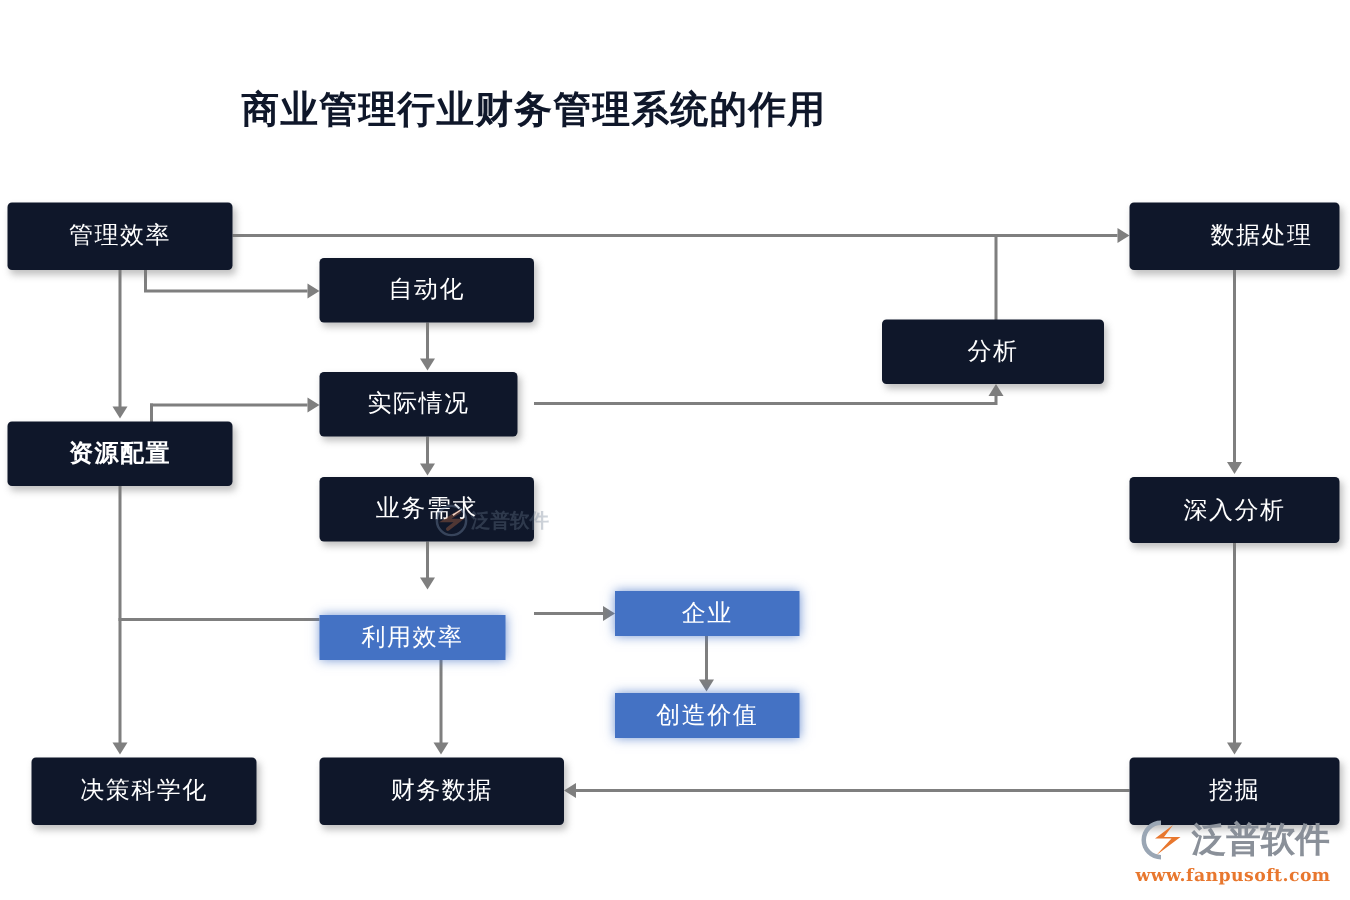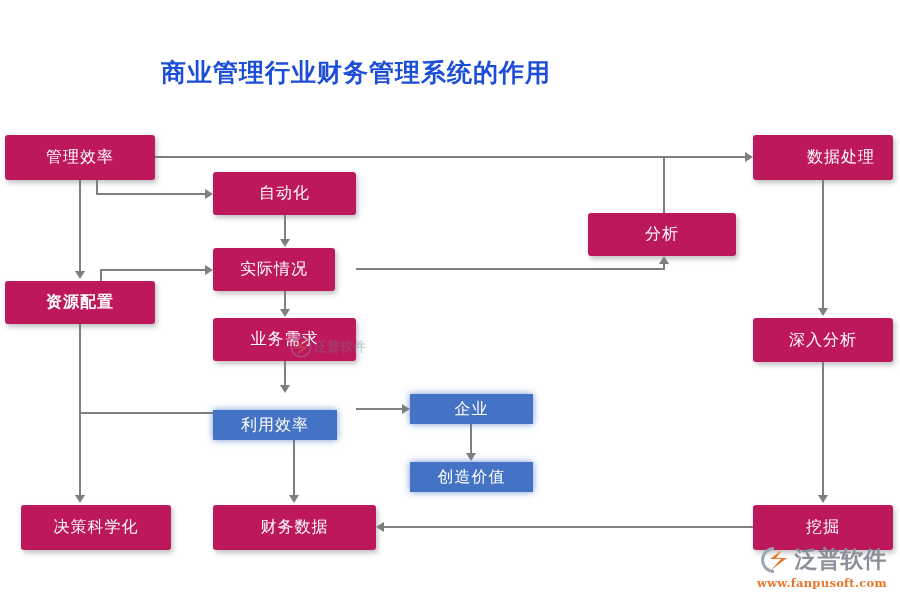--- a/index.html
+++ b/index.html
@@ -26,7 +26,7 @@
     font-family: "DejaVu Serif", "Liberation Serif", serif;
     font-size: 25px;
     font-weight: bold;
-    color: #1d4ed8;
+    color: #0f172a;
     letter-spacing: 1px;
     white-space: nowrap;
   }

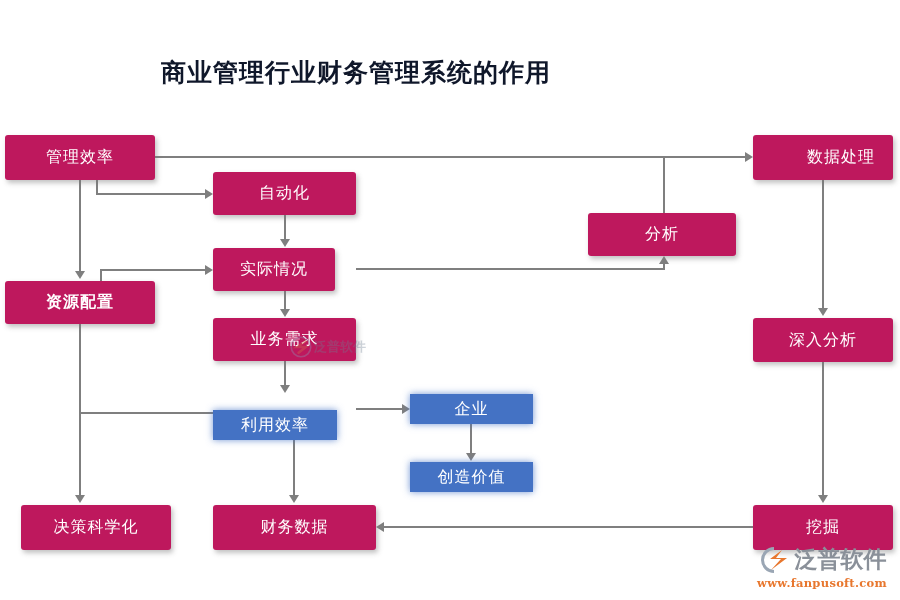--- a/index.html
+++ b/index.html
@@ -44,7 +44,7 @@
     z-index: 3;
   }
   .node.gray {
-    background: #be185d;
+    background: #0f172a;
     border-radius: 3px;
     box-shadow: 2px 3px 5px rgba(120,120,120,0.45);
   }

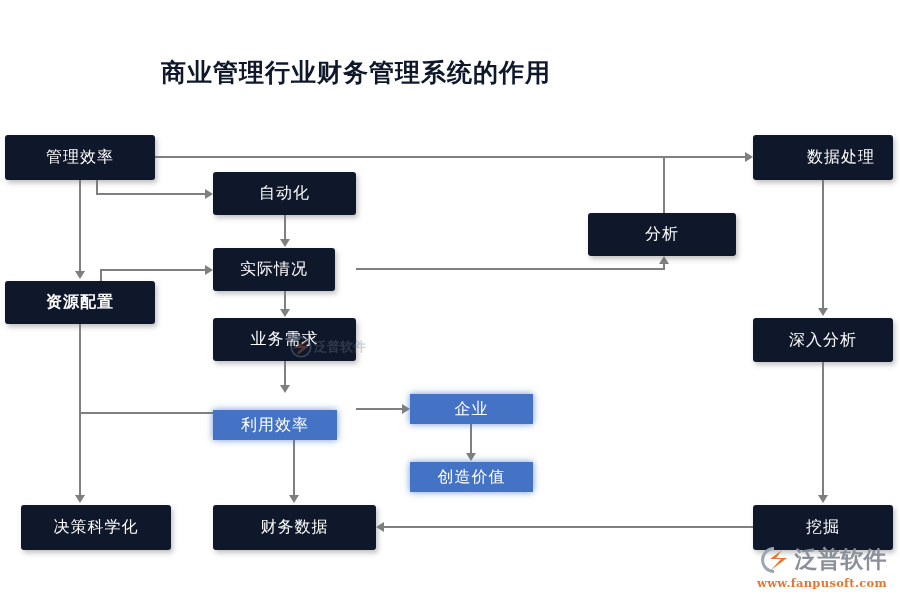--- a/index.html
+++ b/index.html
@@ -215,7 +215,7 @@
     <span>分析</span>
   </div>
 
-  <div class="node gray" style="left:213px; top:248px; width:122px; height:43px;">
+  <div class="node gray" style="left:213px; top:248px; width:132px; height:43px;">
     <span>实际情况</span>
   </div>
 

